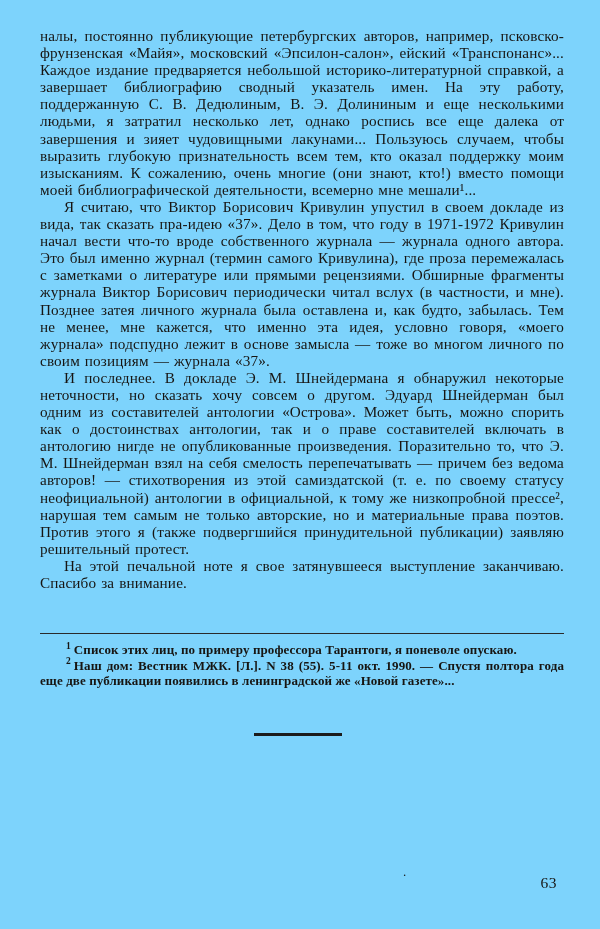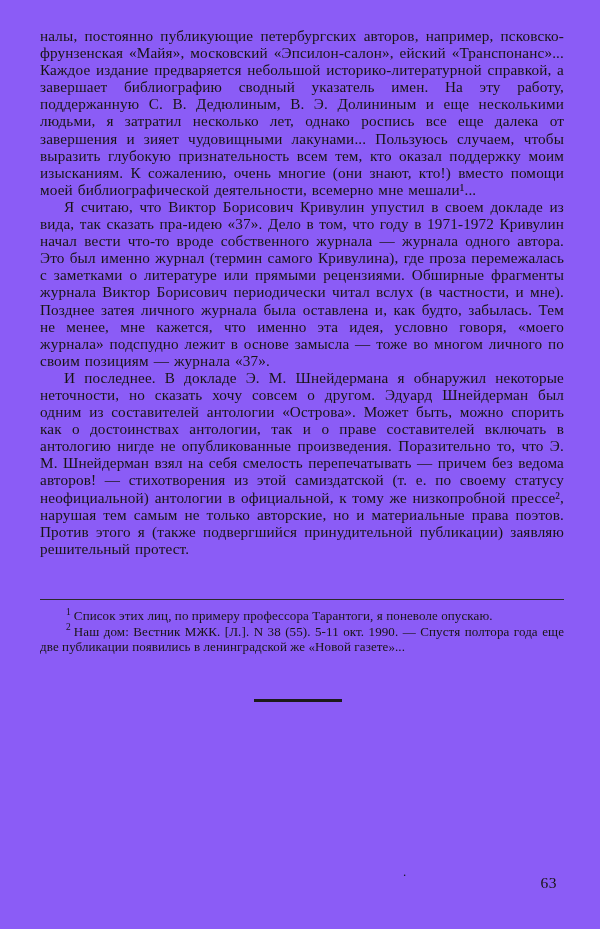--- a/index.html
+++ b/index.html
@@ -14,7 +14,7 @@
     width: 600px;
     height: 929px;
     margin: 0 auto;
-    background: #8b5cf6;
+    background: #7dd3fc;
     color: #171512;
     overflow: hidden;
   }

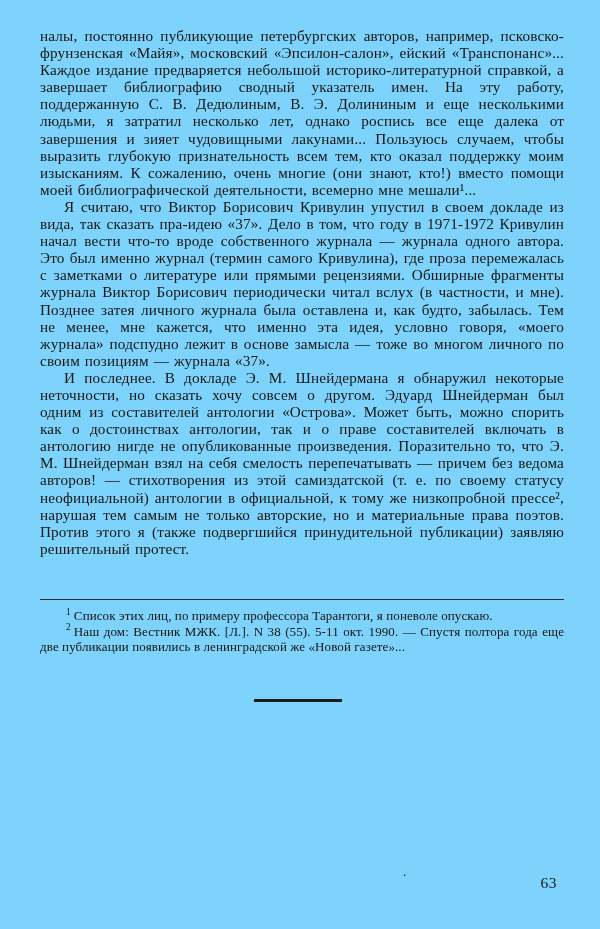--- a/index.html
+++ b/index.html
@@ -91,6 +91,7 @@
 
     <p class="para">И последнее. В докладе Э. М. Шнейдермана я обнаружил некоторые неточности, но сказать хочу совсем о другом. Эдуард Шнейдерман был одним из составителей антологии «Острова». Может быть, можно спорить как о достоинствах антологии, так и о праве составителей включать в антологию нигде не опубликованные произведения. Поразительно то, что Э. М. Шнейдерман взял на себя смелость перепечатывать — причем без ведома авторов! — стихотворения из этой самиздатской (т. е. по своему статусу неофициальной) антологии в официальной, к тому же низкопробной прессе², нарушая тем самым не только авторские, но и материальные права поэтов. Против этого я (также подвергшийся принудительной публикации) заявляю решительный протест.</p>
 
+    <p class="para">На этой печальной ноте я свое затянувшееся выступление заканчиваю. Спасибо за внимание.</p>
 
     <div class="footnote-rule"></div>
 

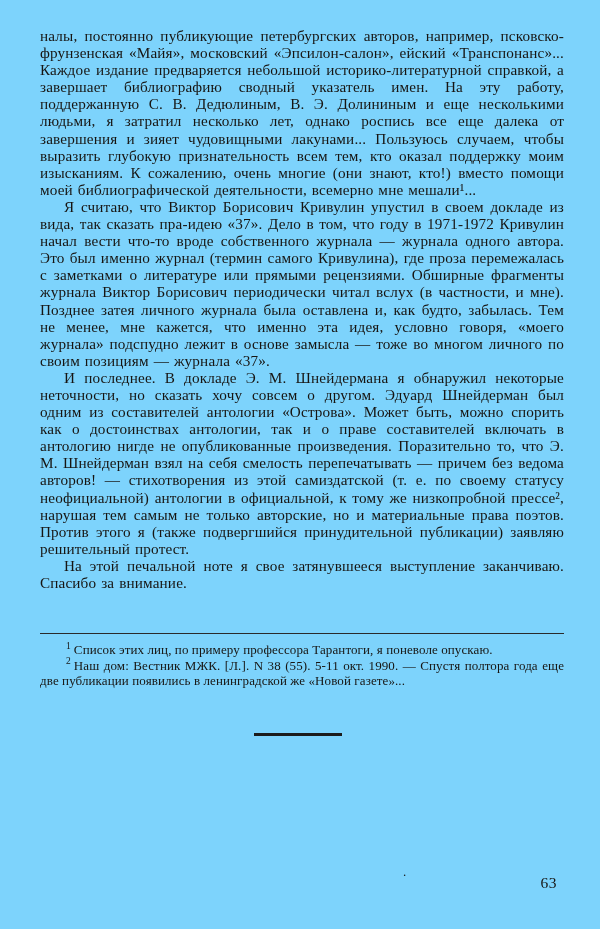--- a/index.html
+++ b/index.html
@@ -39,7 +39,7 @@
     height: 0;
     border-top: 1px solid #2a2a2a;
   }
-  .footnotes { margin-top: 8px; }
+  .footnotes { margin-top: 8px; font-weight: bold; }
   .footnote {
     font-size: 13px;
     line-height: 15.6px;

